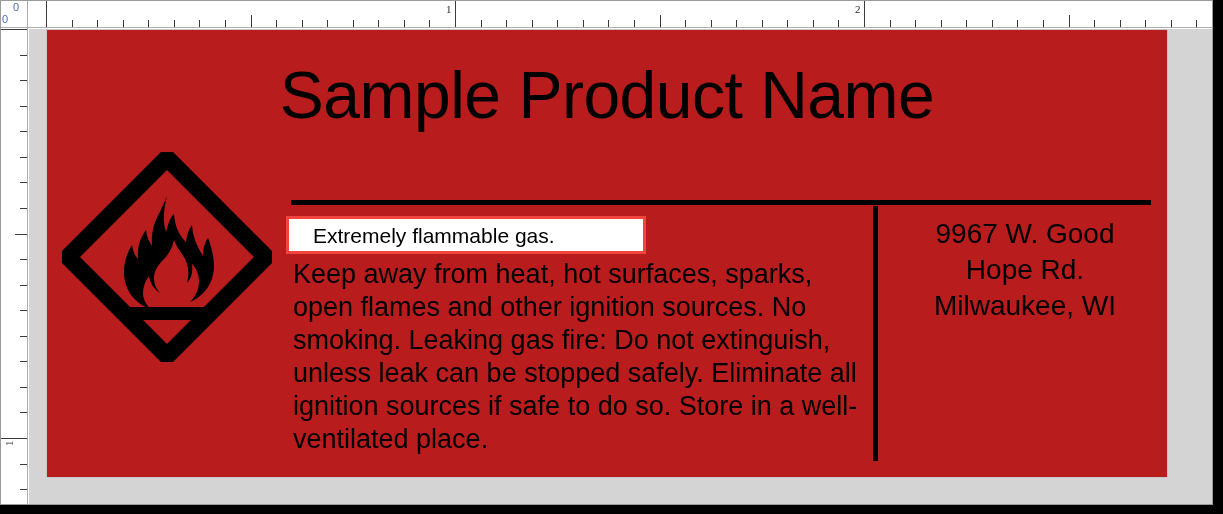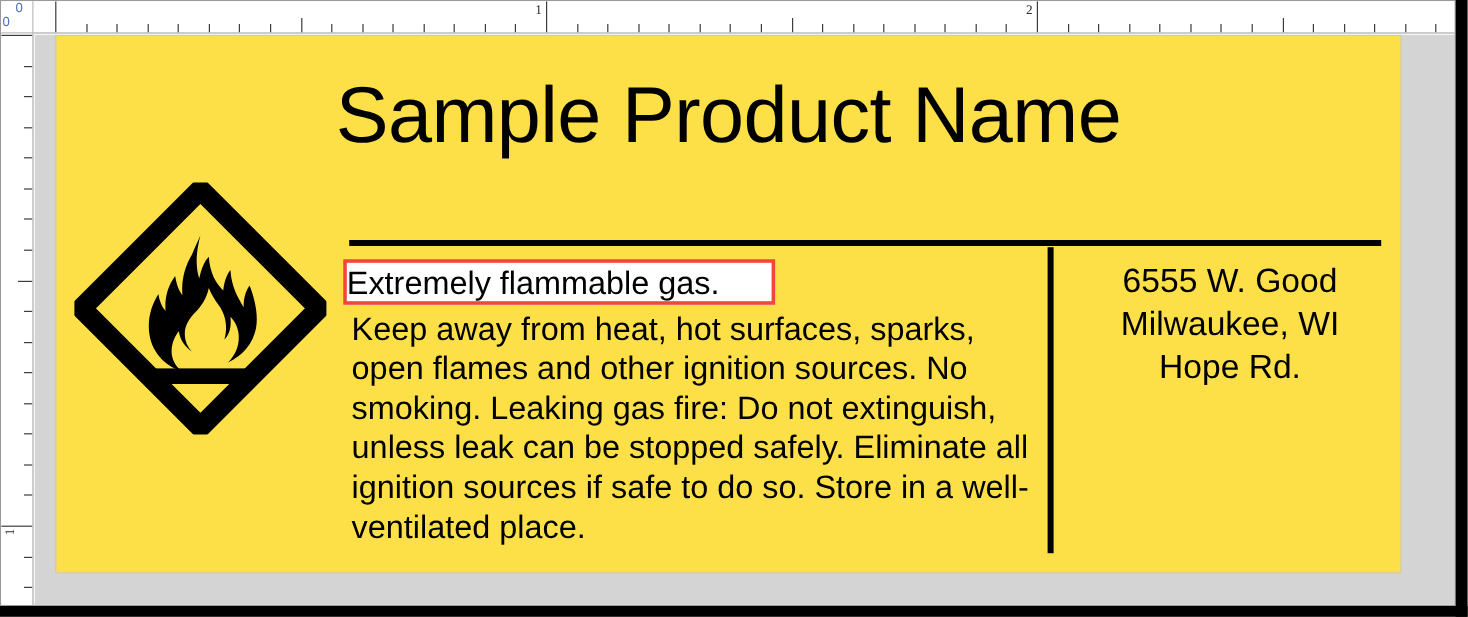--- a/index.html
+++ b/index.html
@@ -132,7 +132,7 @@
     top: 0px;    
     width: 1122px;
     height: 449px;
-    background: #fde047;
+    background: #b91c1c;
     border: 1px solid #c8c8c8;
     box-sizing: border-box;
   }

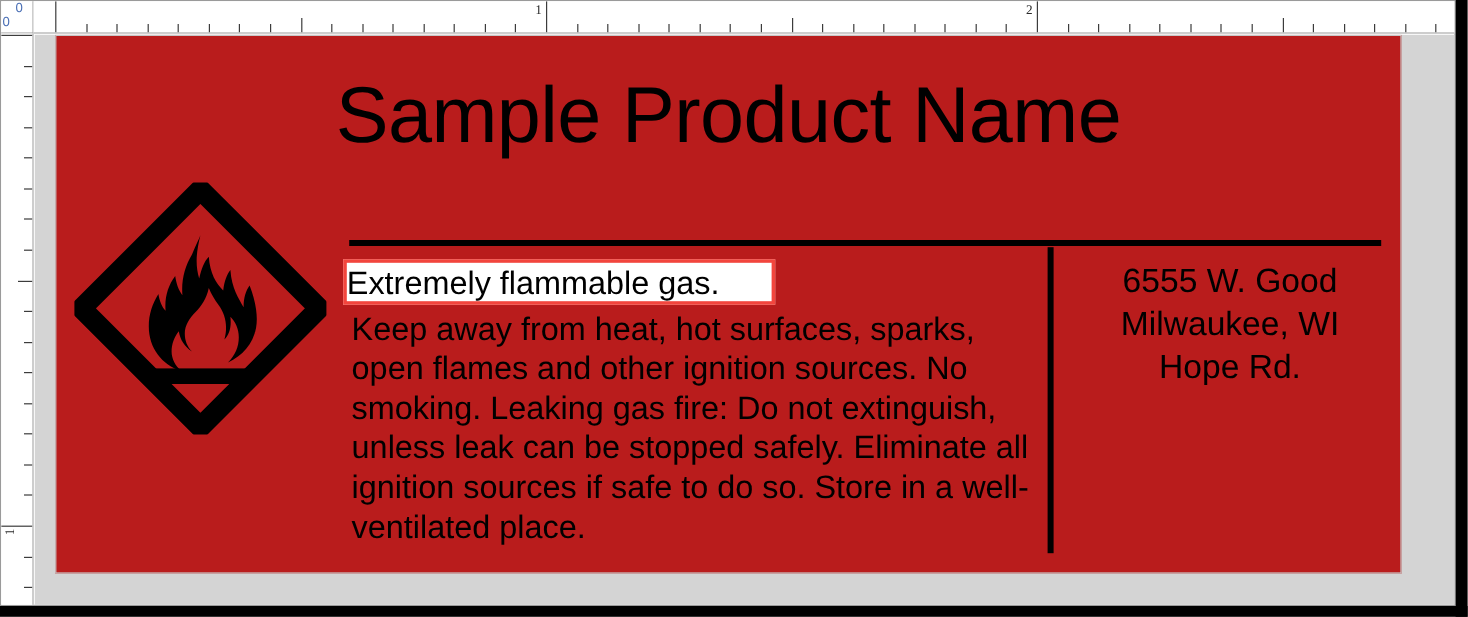--- a/index.html
+++ b/index.html
@@ -194,8 +194,8 @@
   }
   #hazard-statement-text {
     position: absolute;
-    left: 0; top: 2px;
-    font-size: 27px;
+    left: 24px; top: 2px;
+    font-size: 21px;
     line-height: 30px;
     color: #000000;
     white-space: nowrap;

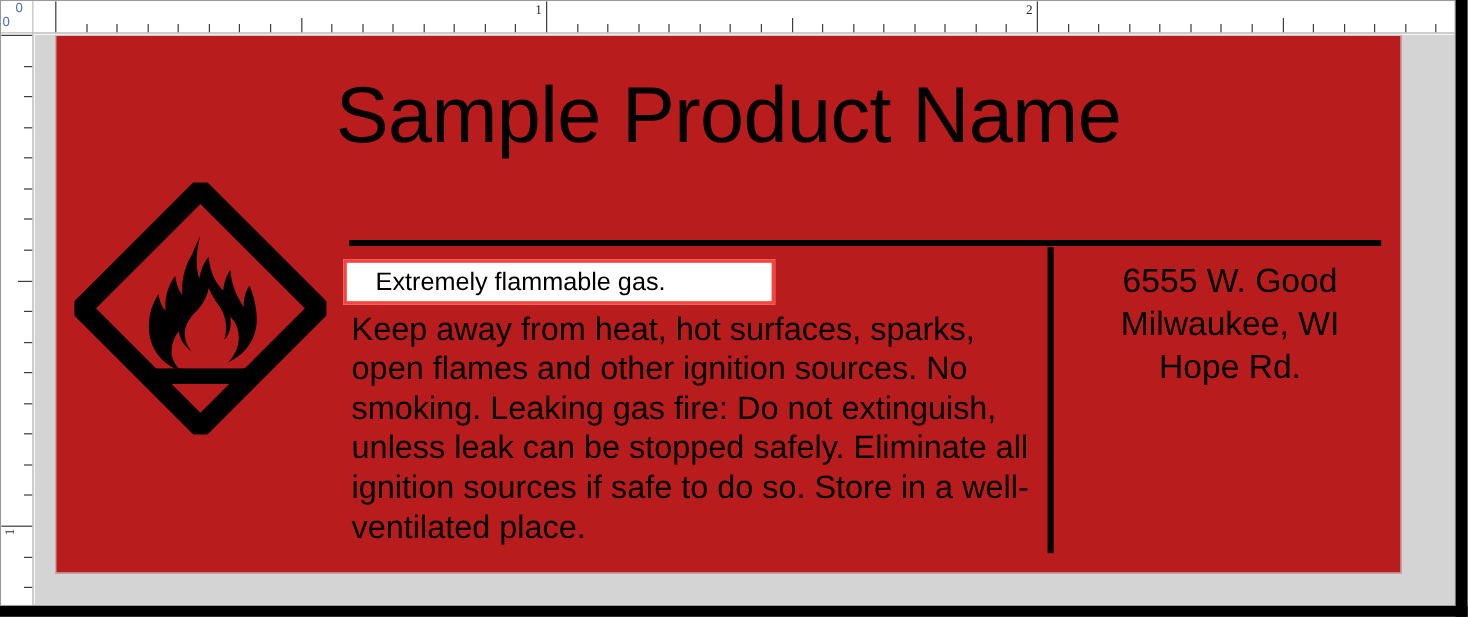--- a/index.html
+++ b/index.html
@@ -366,7 +366,7 @@
       <div id="precautionary-text">Keep away from heat, hot surfaces, sparks, open flames and other ignition sources. No smoking. Leaking gas fire: Do not extinguish, unless leak can be stopped safely. Eliminate all ignition sources if safe to do so. Store in a well-ventilated place.</div>
 
       <div id="supplier-block">
-        <div>6555 W. Good</div>
+        <div>9967 W. Good</div>
         <div>Milwaukee, WI</div>
         <div>Hope Rd.</div>
       </div>

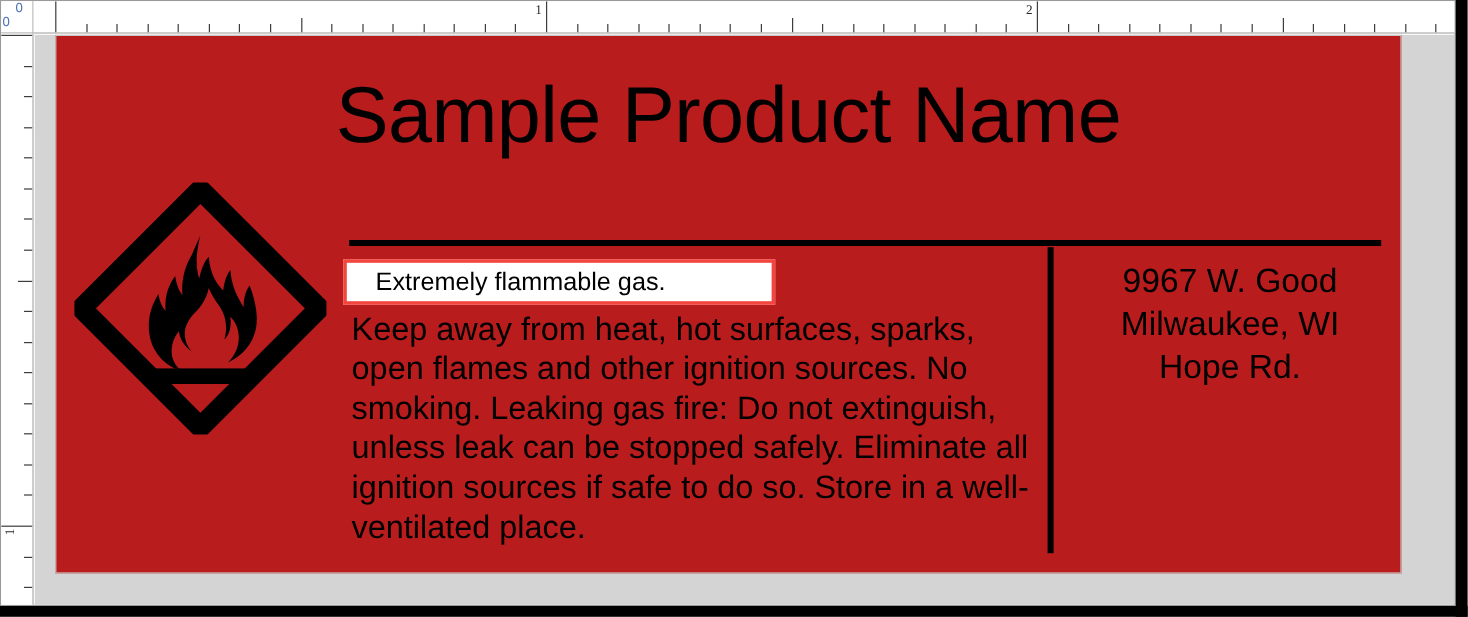--- a/index.html
+++ b/index.html
@@ -367,8 +367,8 @@
 
       <div id="supplier-block">
         <div>9967 W. Good</div>
+        <div>Hope Rd.</div>
         <div>Milwaukee, WI</div>
-        <div>Hope Rd.</div>
       </div>
 
     </div>

